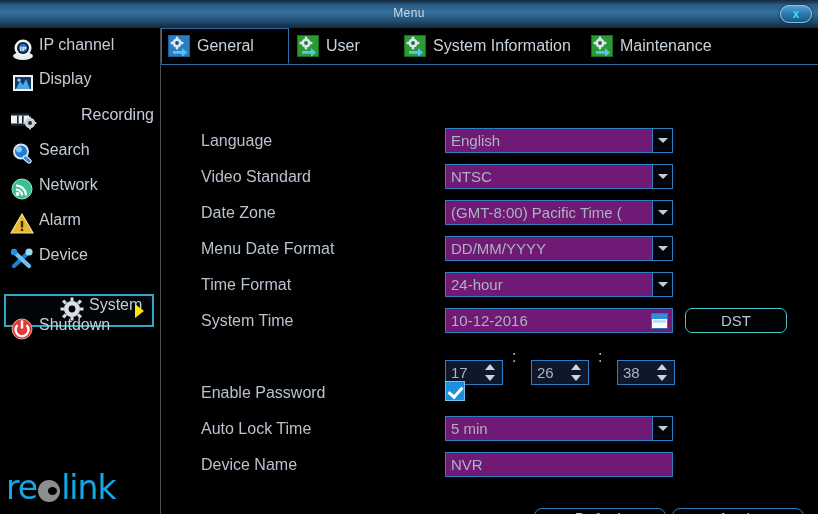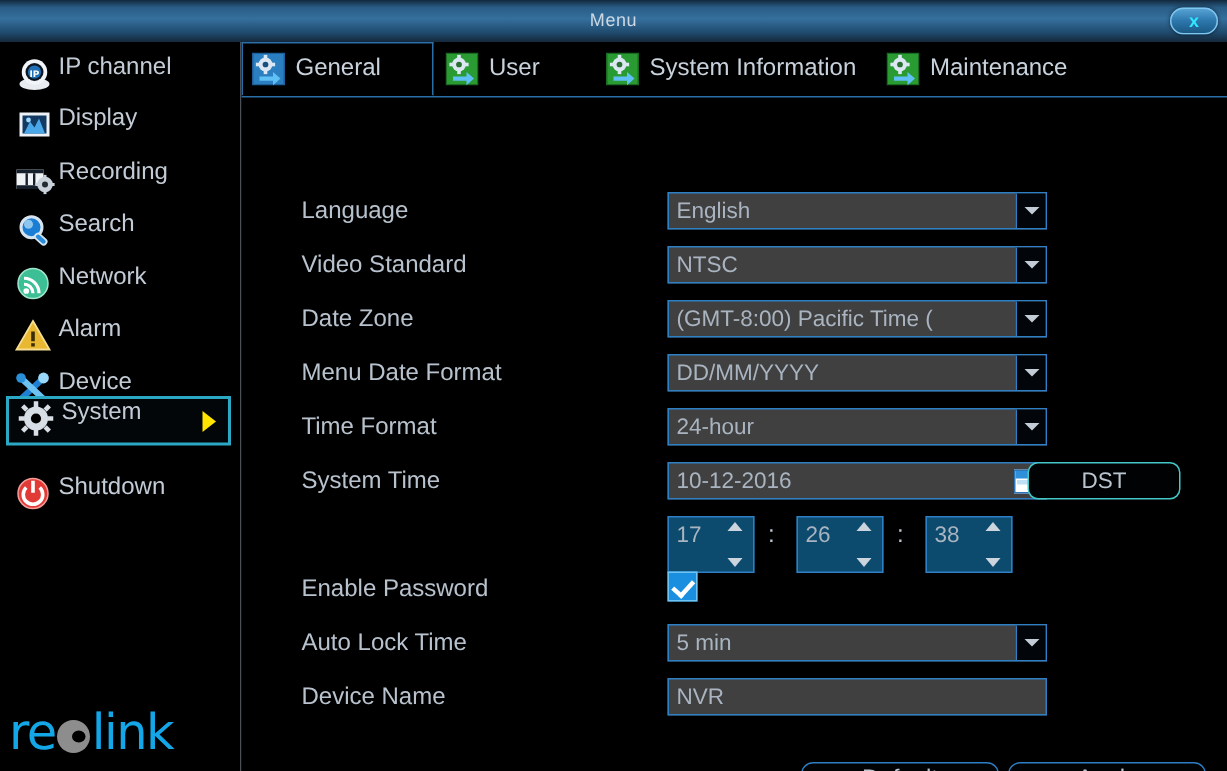--- a/index.html
+++ b/index.html
@@ -376,7 +376,7 @@
       <span class="slabel">Display</span>
     </div>
 
-    <div class="side-item" style="top:78px;">
+    <div class="side-item" style="top:78px;gap:42px;">
       <div class="sico">
         <svg class="ic" viewBox="0 0 30 26">
           <rect x="3" y="7" width="18" height="13" fill="#f0f3f6"></rect>

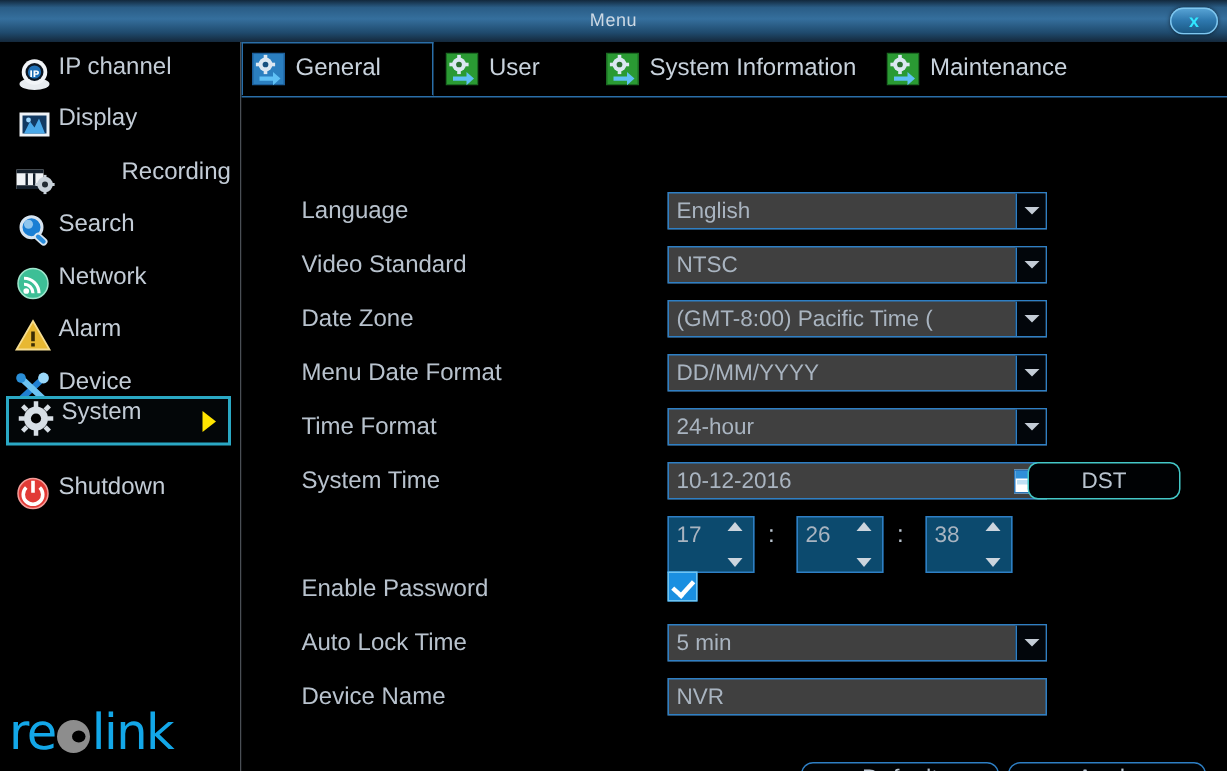--- a/index.html
+++ b/index.html
@@ -197,9 +197,9 @@
     position: absolute;
     left: 284px;
     top: 0;
-    width: 253px; height: 25px;
+    width: 228px; height: 25px;
     border: 1px solid #2e7fc4;
-    background: #404040;
+    background: #701a75;
     box-sizing: border-box;
     cursor: pointer;
   }

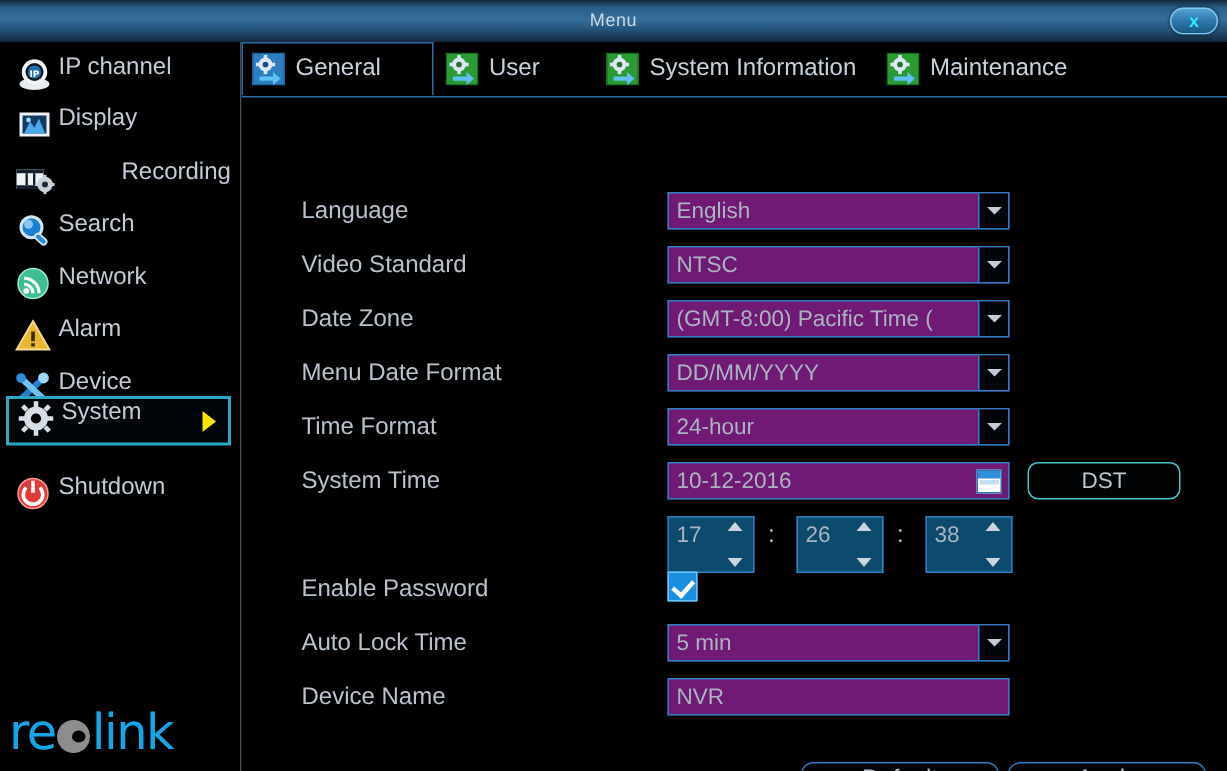--- a/index.html
+++ b/index.html
@@ -448,7 +448,7 @@
       <span class="slabel">Device</span>
     </div>
 
-    <div class="side-item selected" style="top:236px;">
+    <div class="side-item selected" style="top:266px;padding-left:48px;">
       <div class="sico">
         <svg class="ic" viewBox="0 0 30 26">
           <g fill="#d7dee5">

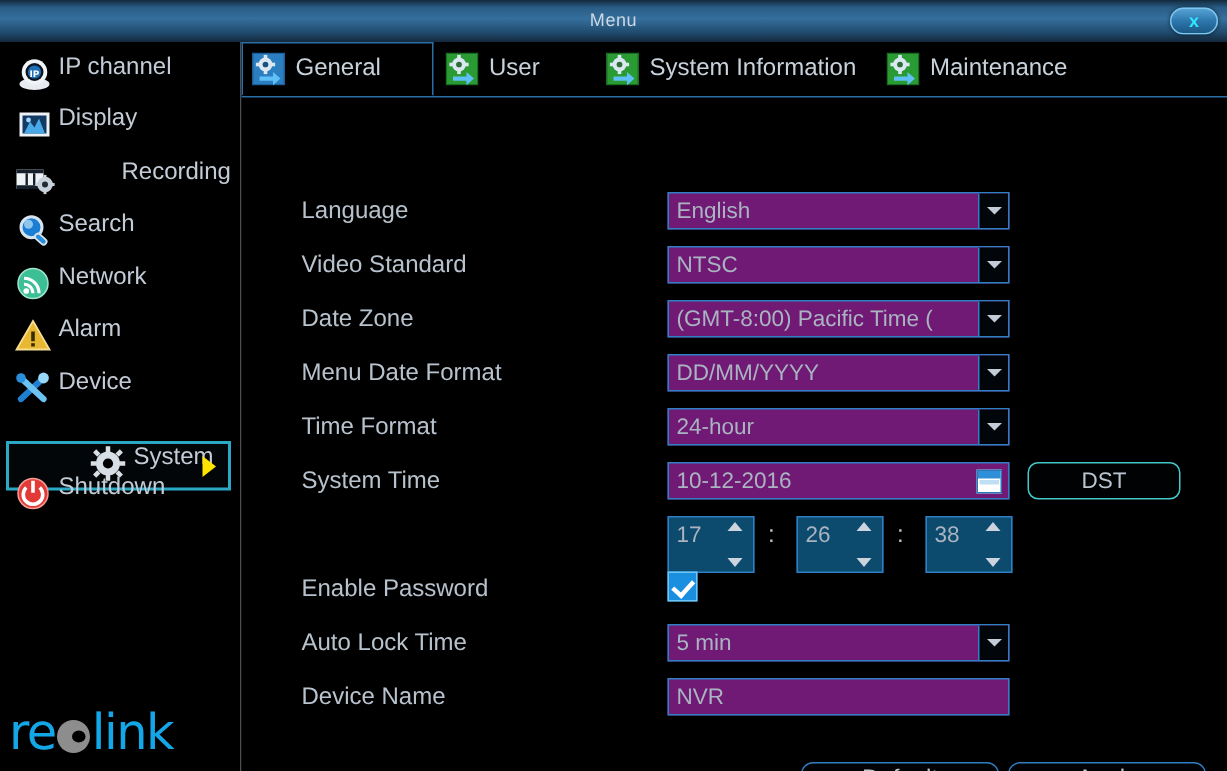--- a/index.html
+++ b/index.html
@@ -273,10 +273,10 @@
   
   .spin {
     position: absolute;
-    top: 0;
-    width: 58px; height: 38px;
+    top: 16px;
+    width: 58px; height: 25px;
     border: 1px solid #2e7fc4;
-    background: #0c4a6e;
+    background: #0f172a;
     box-sizing: border-box;
     cursor: pointer;
   }

